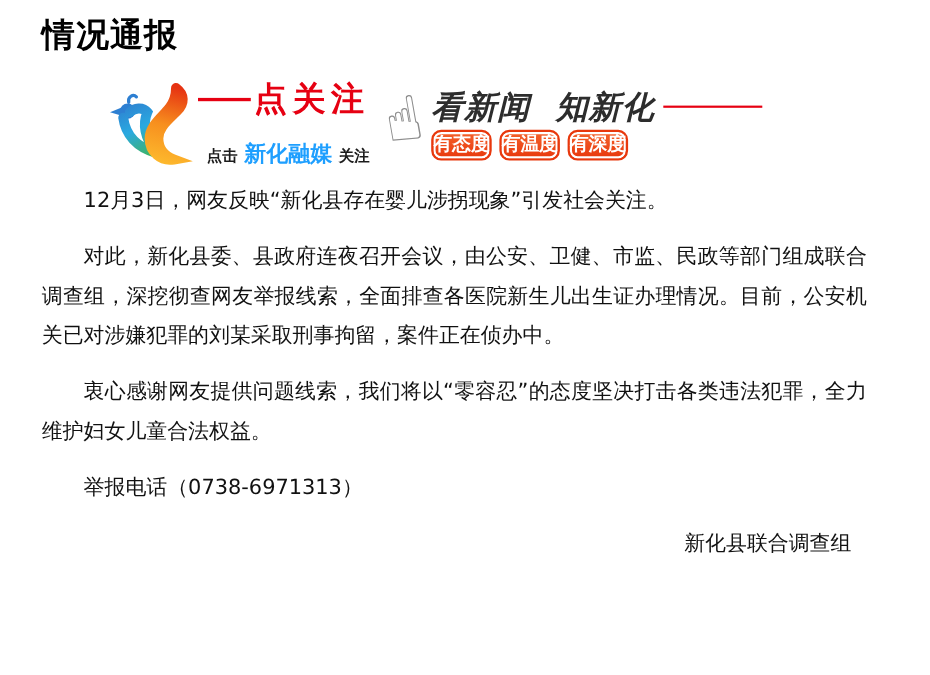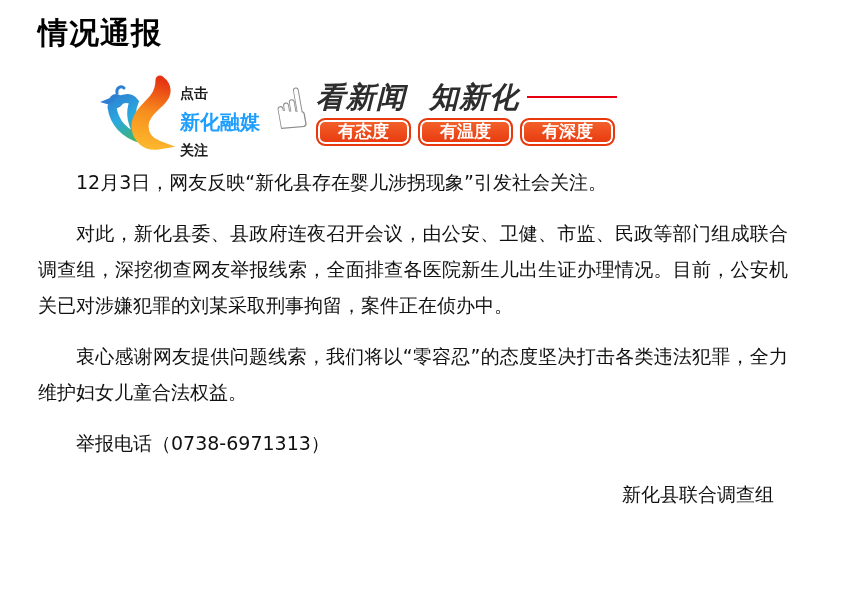--- a/index.html
+++ b/index.html
@@ -94,6 +94,10 @@
     </span>
 
     <div class="banner-left">
+      <div class="bl-row1">
+        <span class="dash"></span>
+        <span class="dian">点关注</span>
+      </div>
       <div class="bl-row2">
         <span class="small">点击</span>
         <span class="blue">新化融媒</span>

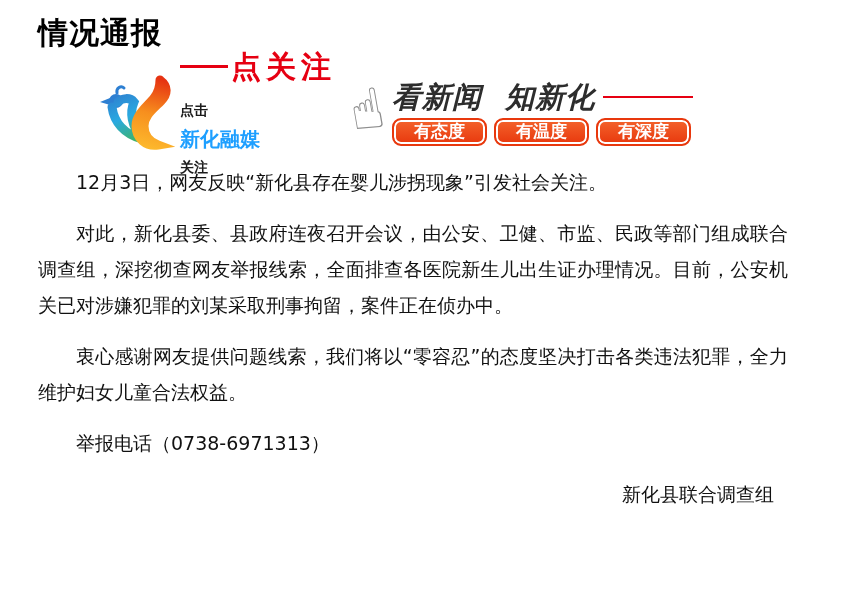--- a/index.html
+++ b/index.html
@@ -29,7 +29,7 @@
   .dian{font-size:30px;font-weight:bold;color:var(--c-red,#e60012);
         letter-spacing:5px;white-space:nowrap;line-height:34px;}
   .bl-row2{display:flex;align-items:baseline;justify-content:flex-end;
-           gap:6px;margin-top:18px;white-space:nowrap;flex-direction:column;}
+           gap:6px;margin-top:18px;white-space:nowrap;}
   .bl-row2 .small{font-size:14px;font-weight:bold;color:#1c1c1c;}
   .bl-row2 .blue{font-size:20px;font-weight:bold;color:var(--c-blue,#1e9fff);}
 

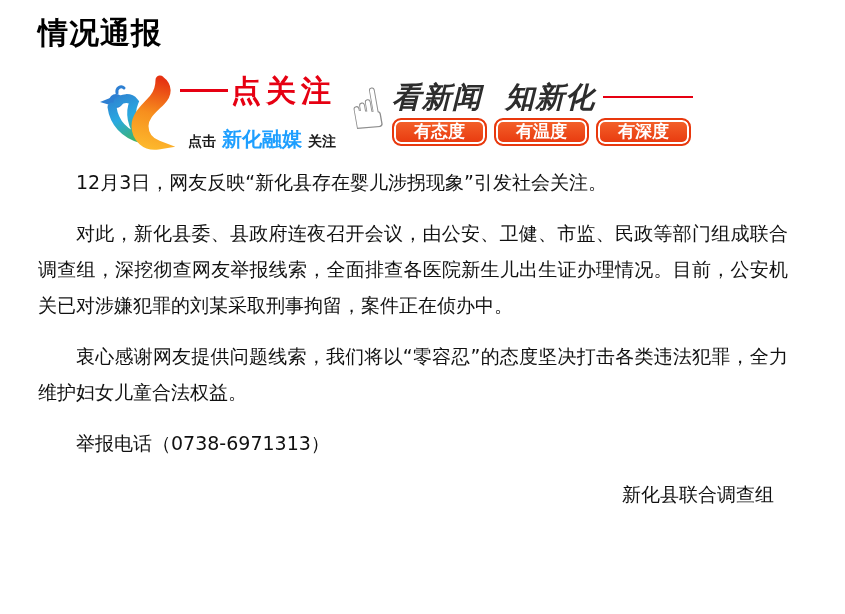--- a/index.html
+++ b/index.html
@@ -48,7 +48,7 @@
   .badges{display:flex;gap:7px;margin-top:5px;}
   .badge{
     font-size:17px;font-weight:bold;color:#fff;line-height:21px;
-    padding:1px 20px 2px;border-radius:9px;white-space:nowrap;
+    padding:1px 0 2px;border-radius:9px;white-space:nowrap;
     background:linear-gradient(180deg,var(--c-badge1,#f4632c),var(--c-badge2,#e8380d));
     border:2px solid var(--c-badge2,#e8380d);
     box-shadow:inset 0 0 0 2px #ffffff;

